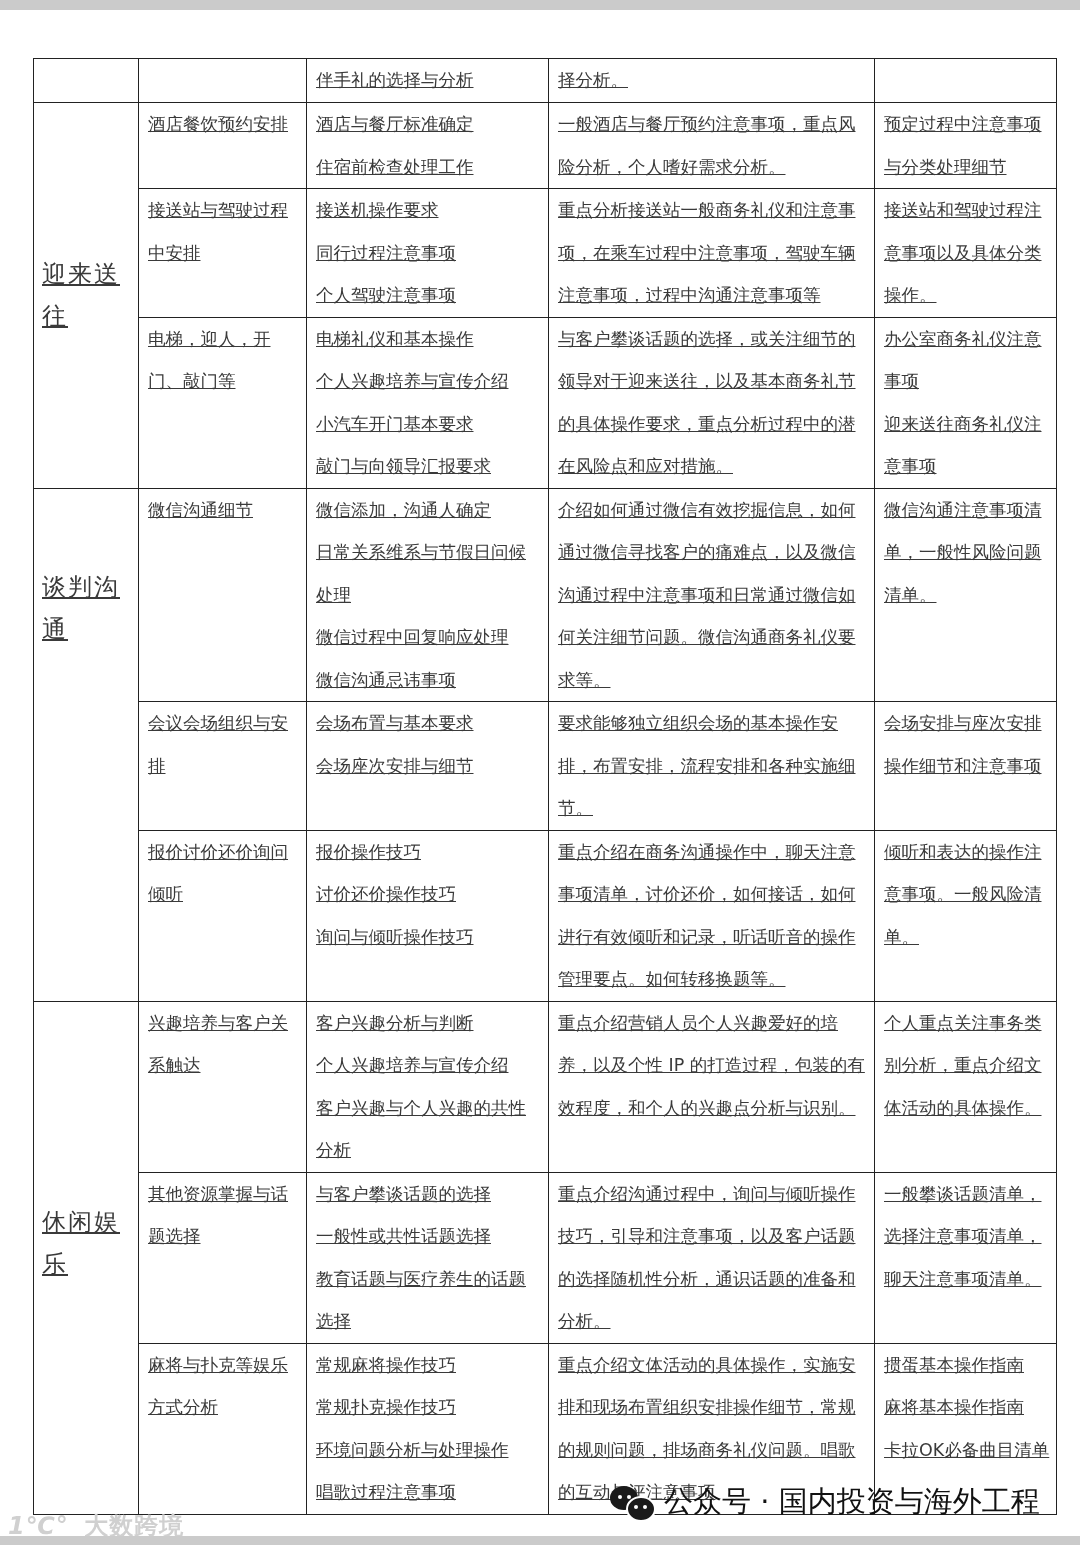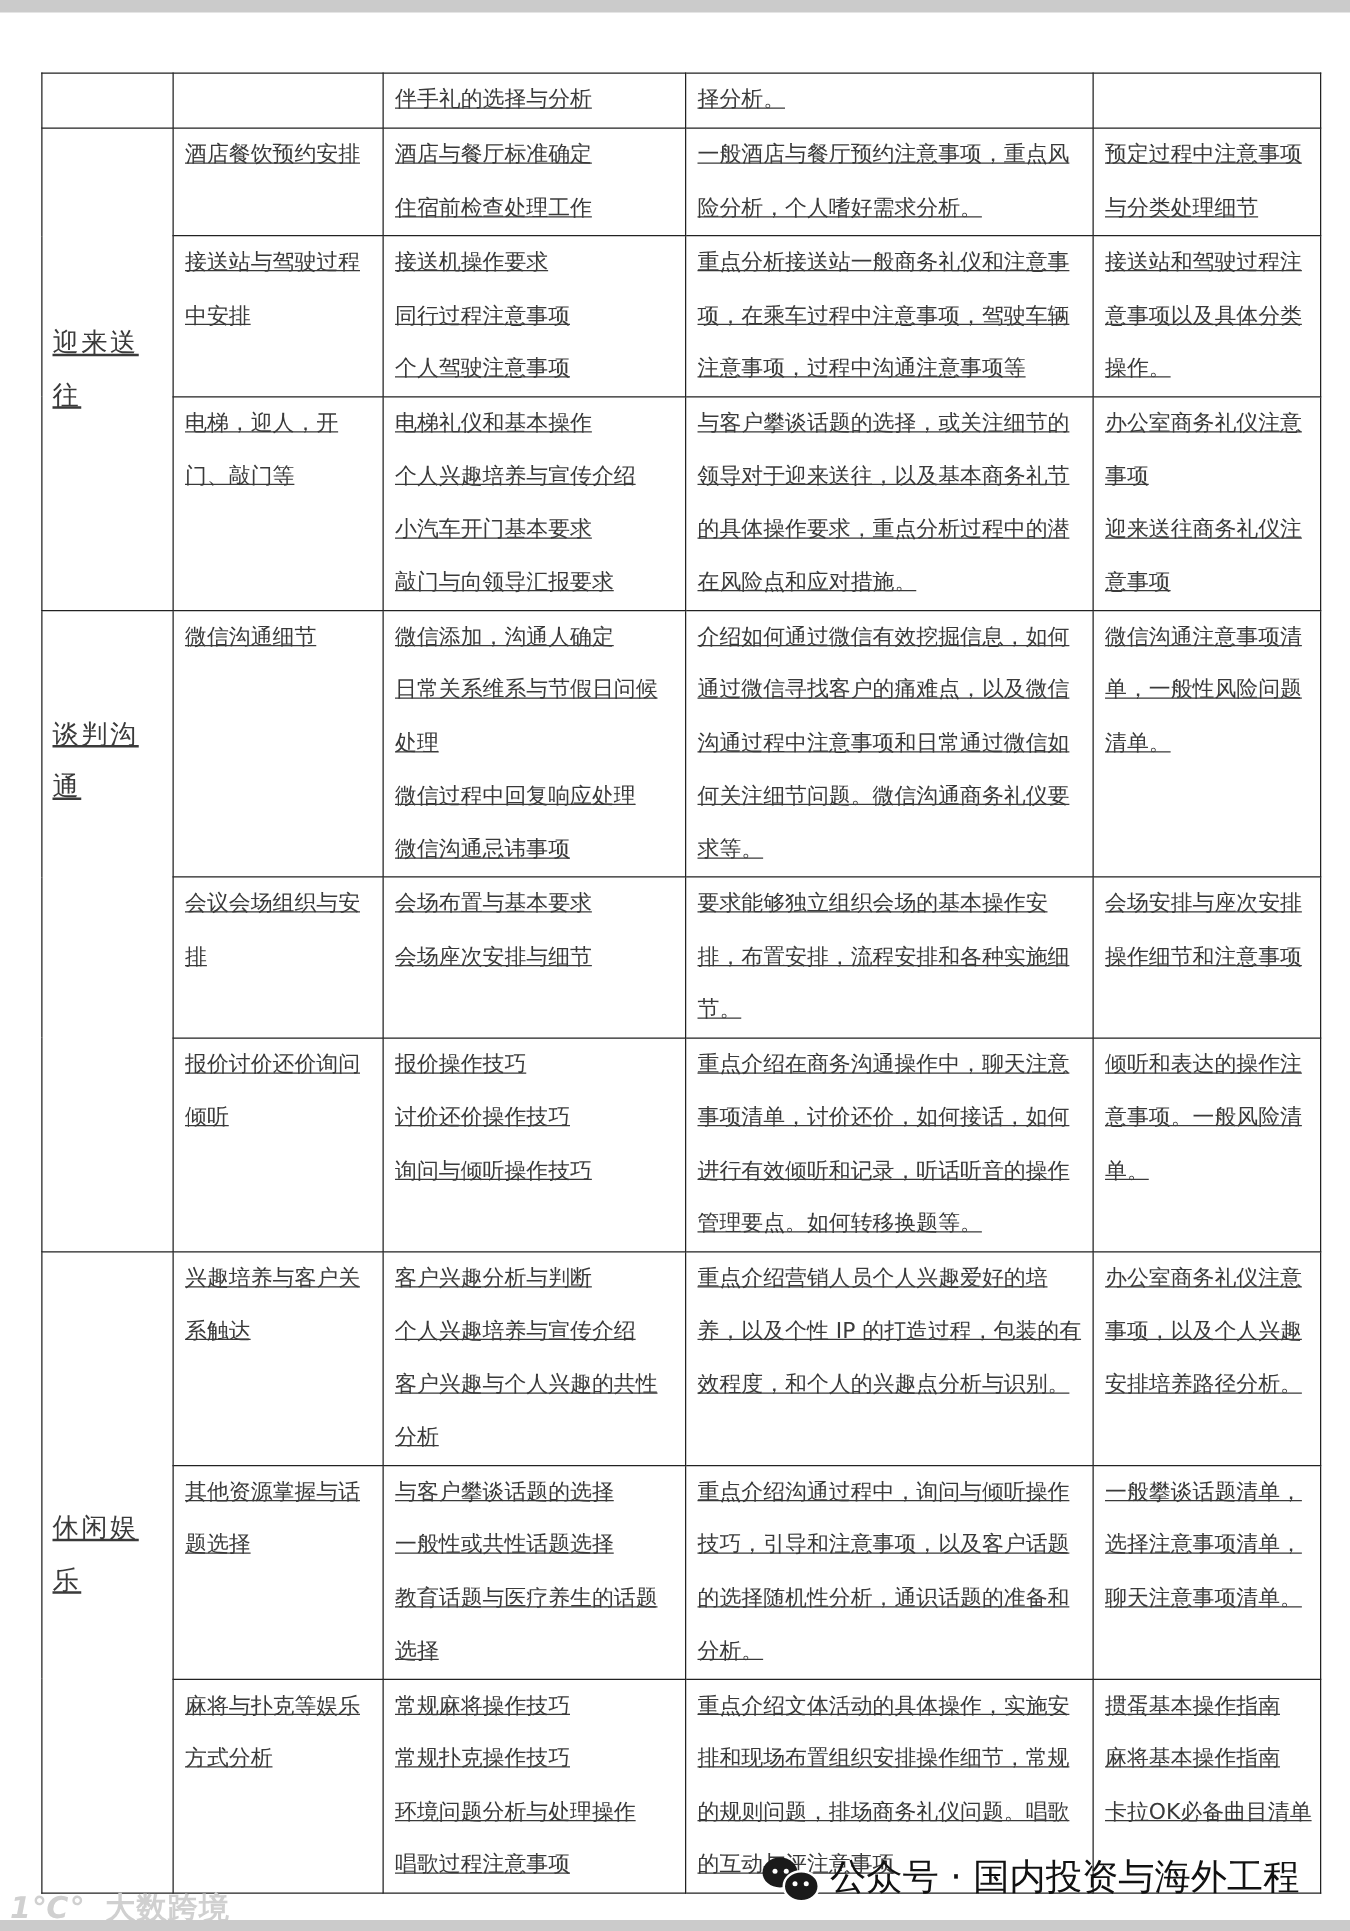--- a/index.html
+++ b/index.html
@@ -19,7 +19,7 @@
     word-break: break-all;
     text-decoration: underline;
   }
-  table.doc td.cat { vertical-align: middle; padding-left: 8px; letter-spacing: 2px; font-size: 21px; }
+  table.doc td.cat { vertical-align: middle; padding-left: 8px; letter-spacing: 2px; font-size: 24px; }
   table.doc td.cat.bottom { vertical-align: bottom; padding-bottom: 228px; margin-top: 40px; }
   table.doc td.cat.mid-low { vertical-align: top; padding-top: 77px; }
   .line { display: block; }

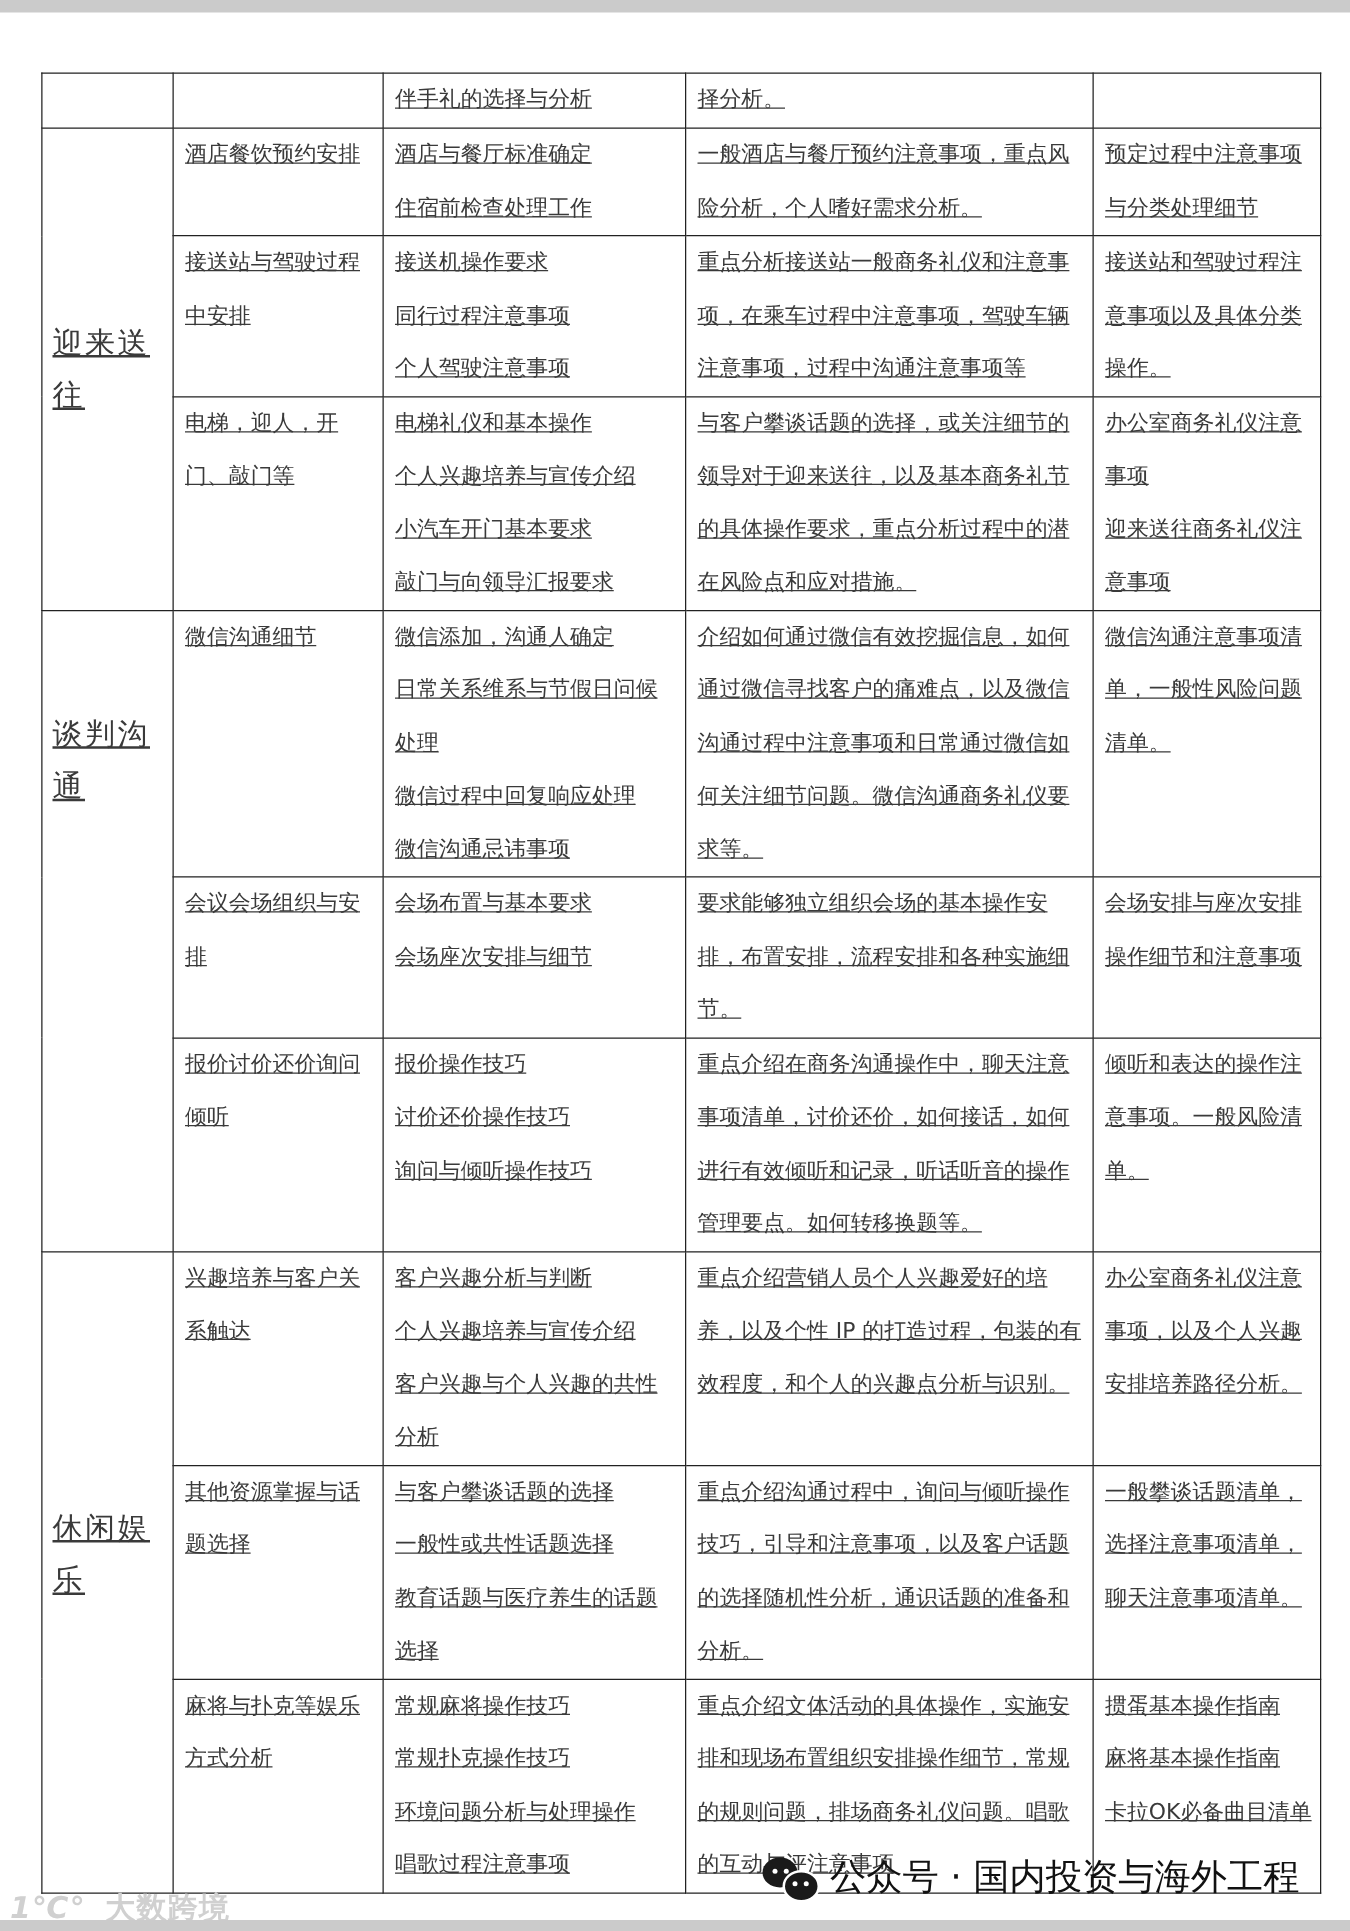--- a/index.html
+++ b/index.html
@@ -136,7 +136,7 @@
         <span class="line">客户兴趣与个人兴趣的共性分析</span>
       </td>
       <td>重点介绍营销人员个人兴趣爱好的培养，以及个性 IP 的打造过程，包装的有效程度，和个人的兴趣点分析与识别。</td>
-      <td>办公室商务礼仪注意事项，以及个人兴趣安排培养路径分析。</td>
+      <td>个人重点关注事务类别分析，重点介绍文体活动的具体操作。</td>
     </tr>
     <tr style="height:171px">
       <td>其他资源掌握与话题选择</td>

